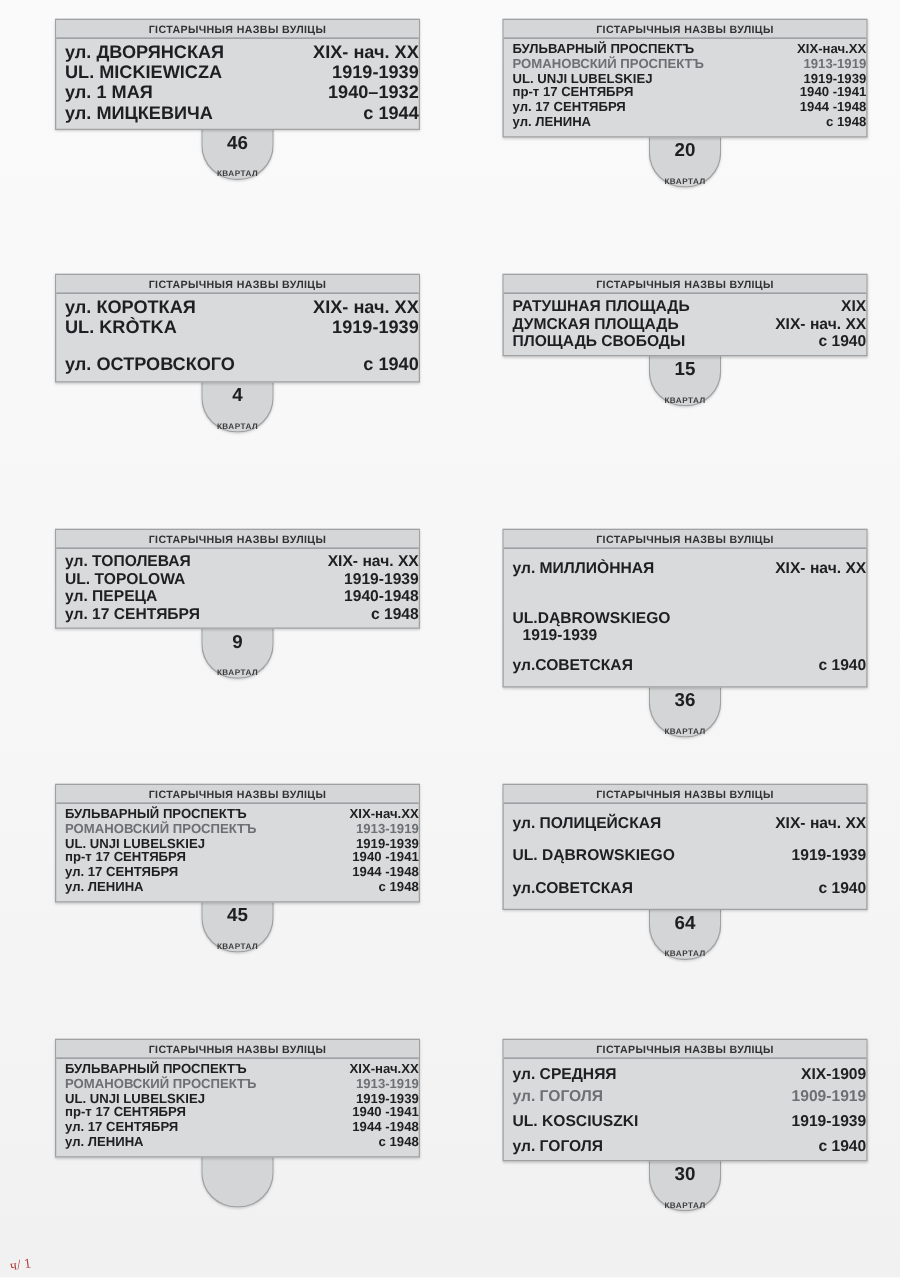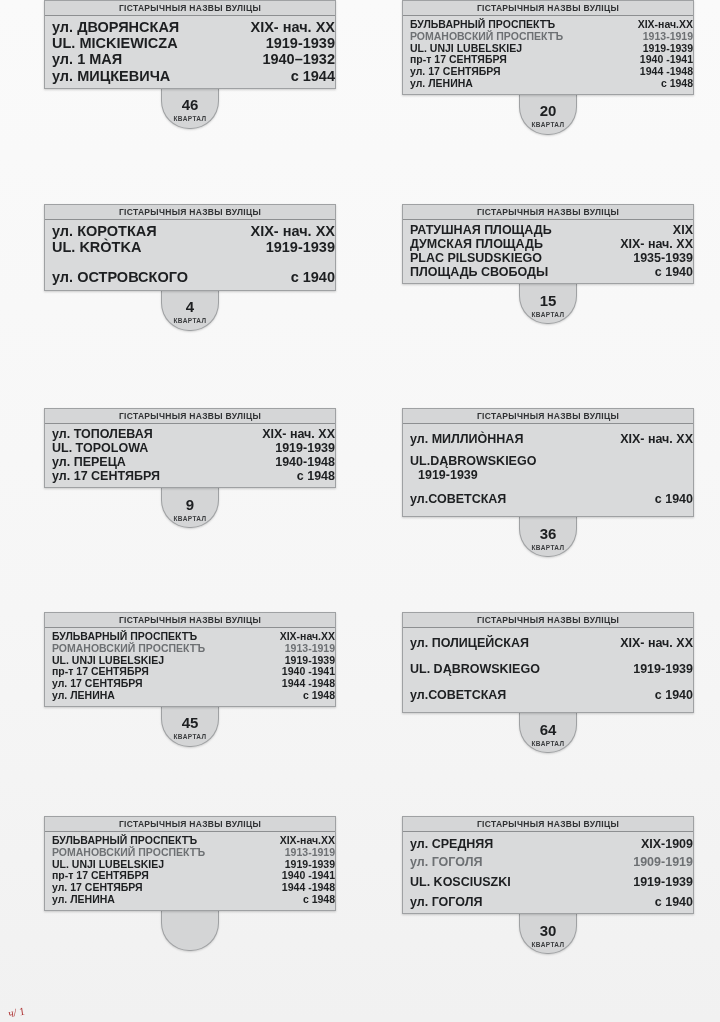--- a/index.html
+++ b/index.html
@@ -34,7 +34,7 @@
   .plaque-wrap {
     position: absolute;
     left: 0;
-    top: 0;
+    top: 15px;
     width: 100%;
     display: flex;
     flex-direction: column;

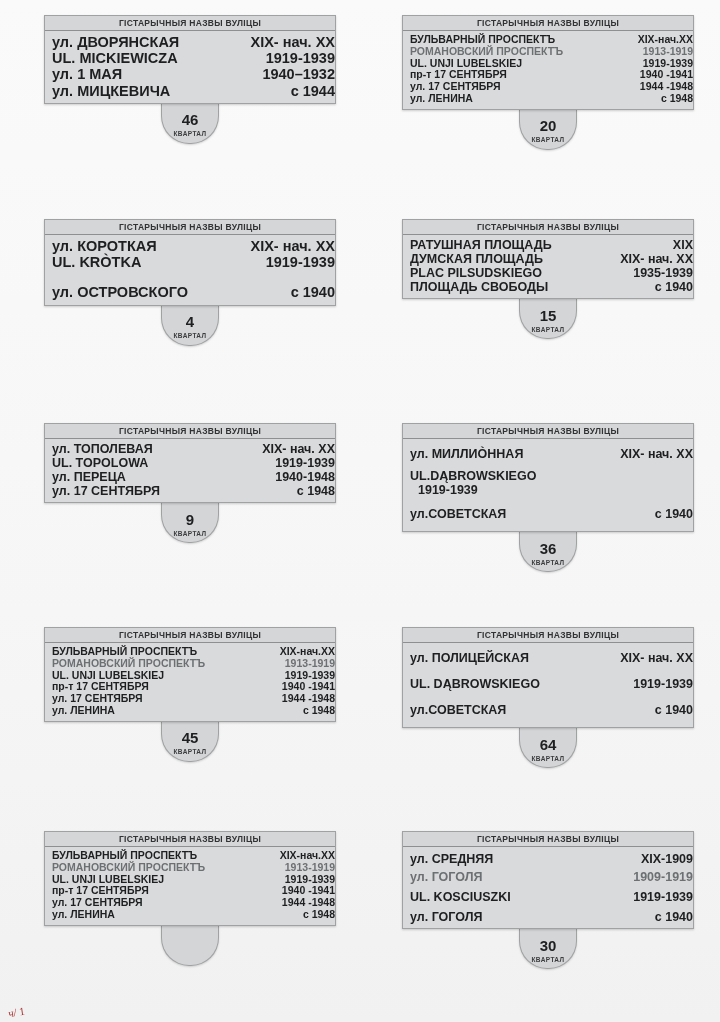--- a/index.html
+++ b/index.html
@@ -100,7 +100,7 @@
     display: flex;
     flex-direction: column;
     align-items: center;
-    justify-content: center;
+    justify-content: space-between;
     box-shadow: 0 1px 2px rgba(0,0,0,0.15);
   }
   .tab .num {

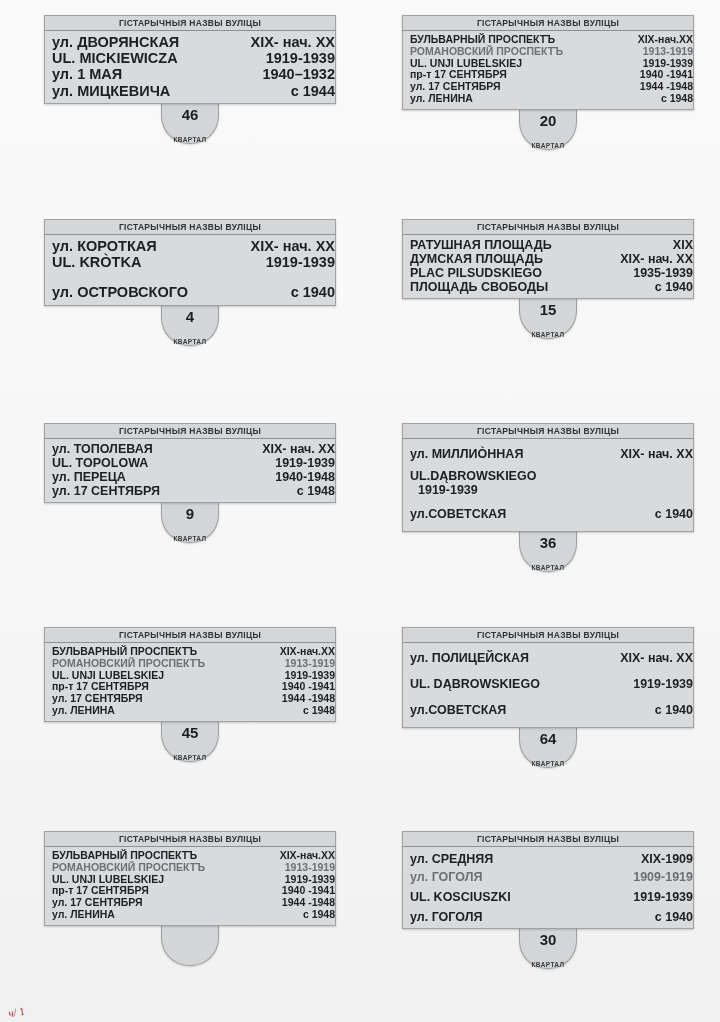--- a/index.html
+++ b/index.html
@@ -246,10 +246,6 @@
               <span class="yr">XIX- нач. XX</span>
             </div>
             <div class="row">
-              <span class="nm">PLAC PILSUDSKIEGO</span>
-              <span class="yr">1935-1939</span>
-            </div>
-            <div class="row">
               <span class="nm">ПЛОЩАДЬ СВОБОДЫ</span>
               <span class="yr">с 1940</span>
             </div>

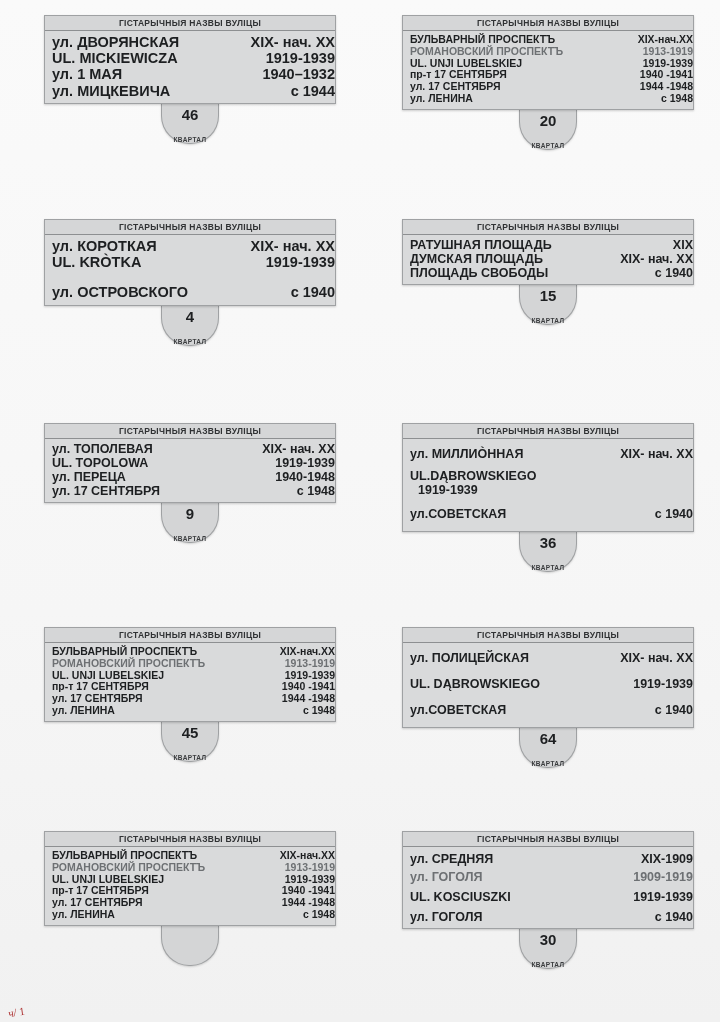--- a/index.html
+++ b/index.html
@@ -293,7 +293,7 @@
         <div class="plaque">
           <div class="header">ГІСТАРЫЧНЫЯ НАЗВЫ ВУЛІЦЫ</div>
           <div class="rows sz-mid" style="padding-top:8px;padding-bottom:10px;">
-            <div class="row" style="margin-bottom:8px;">
+            <div class="row" style="margin-bottom:26px;">
               <span class="nm">ул. МИЛЛИÒННАЯ</span>
               <span class="yr">XIX- нач. XX</span>
             </div>

